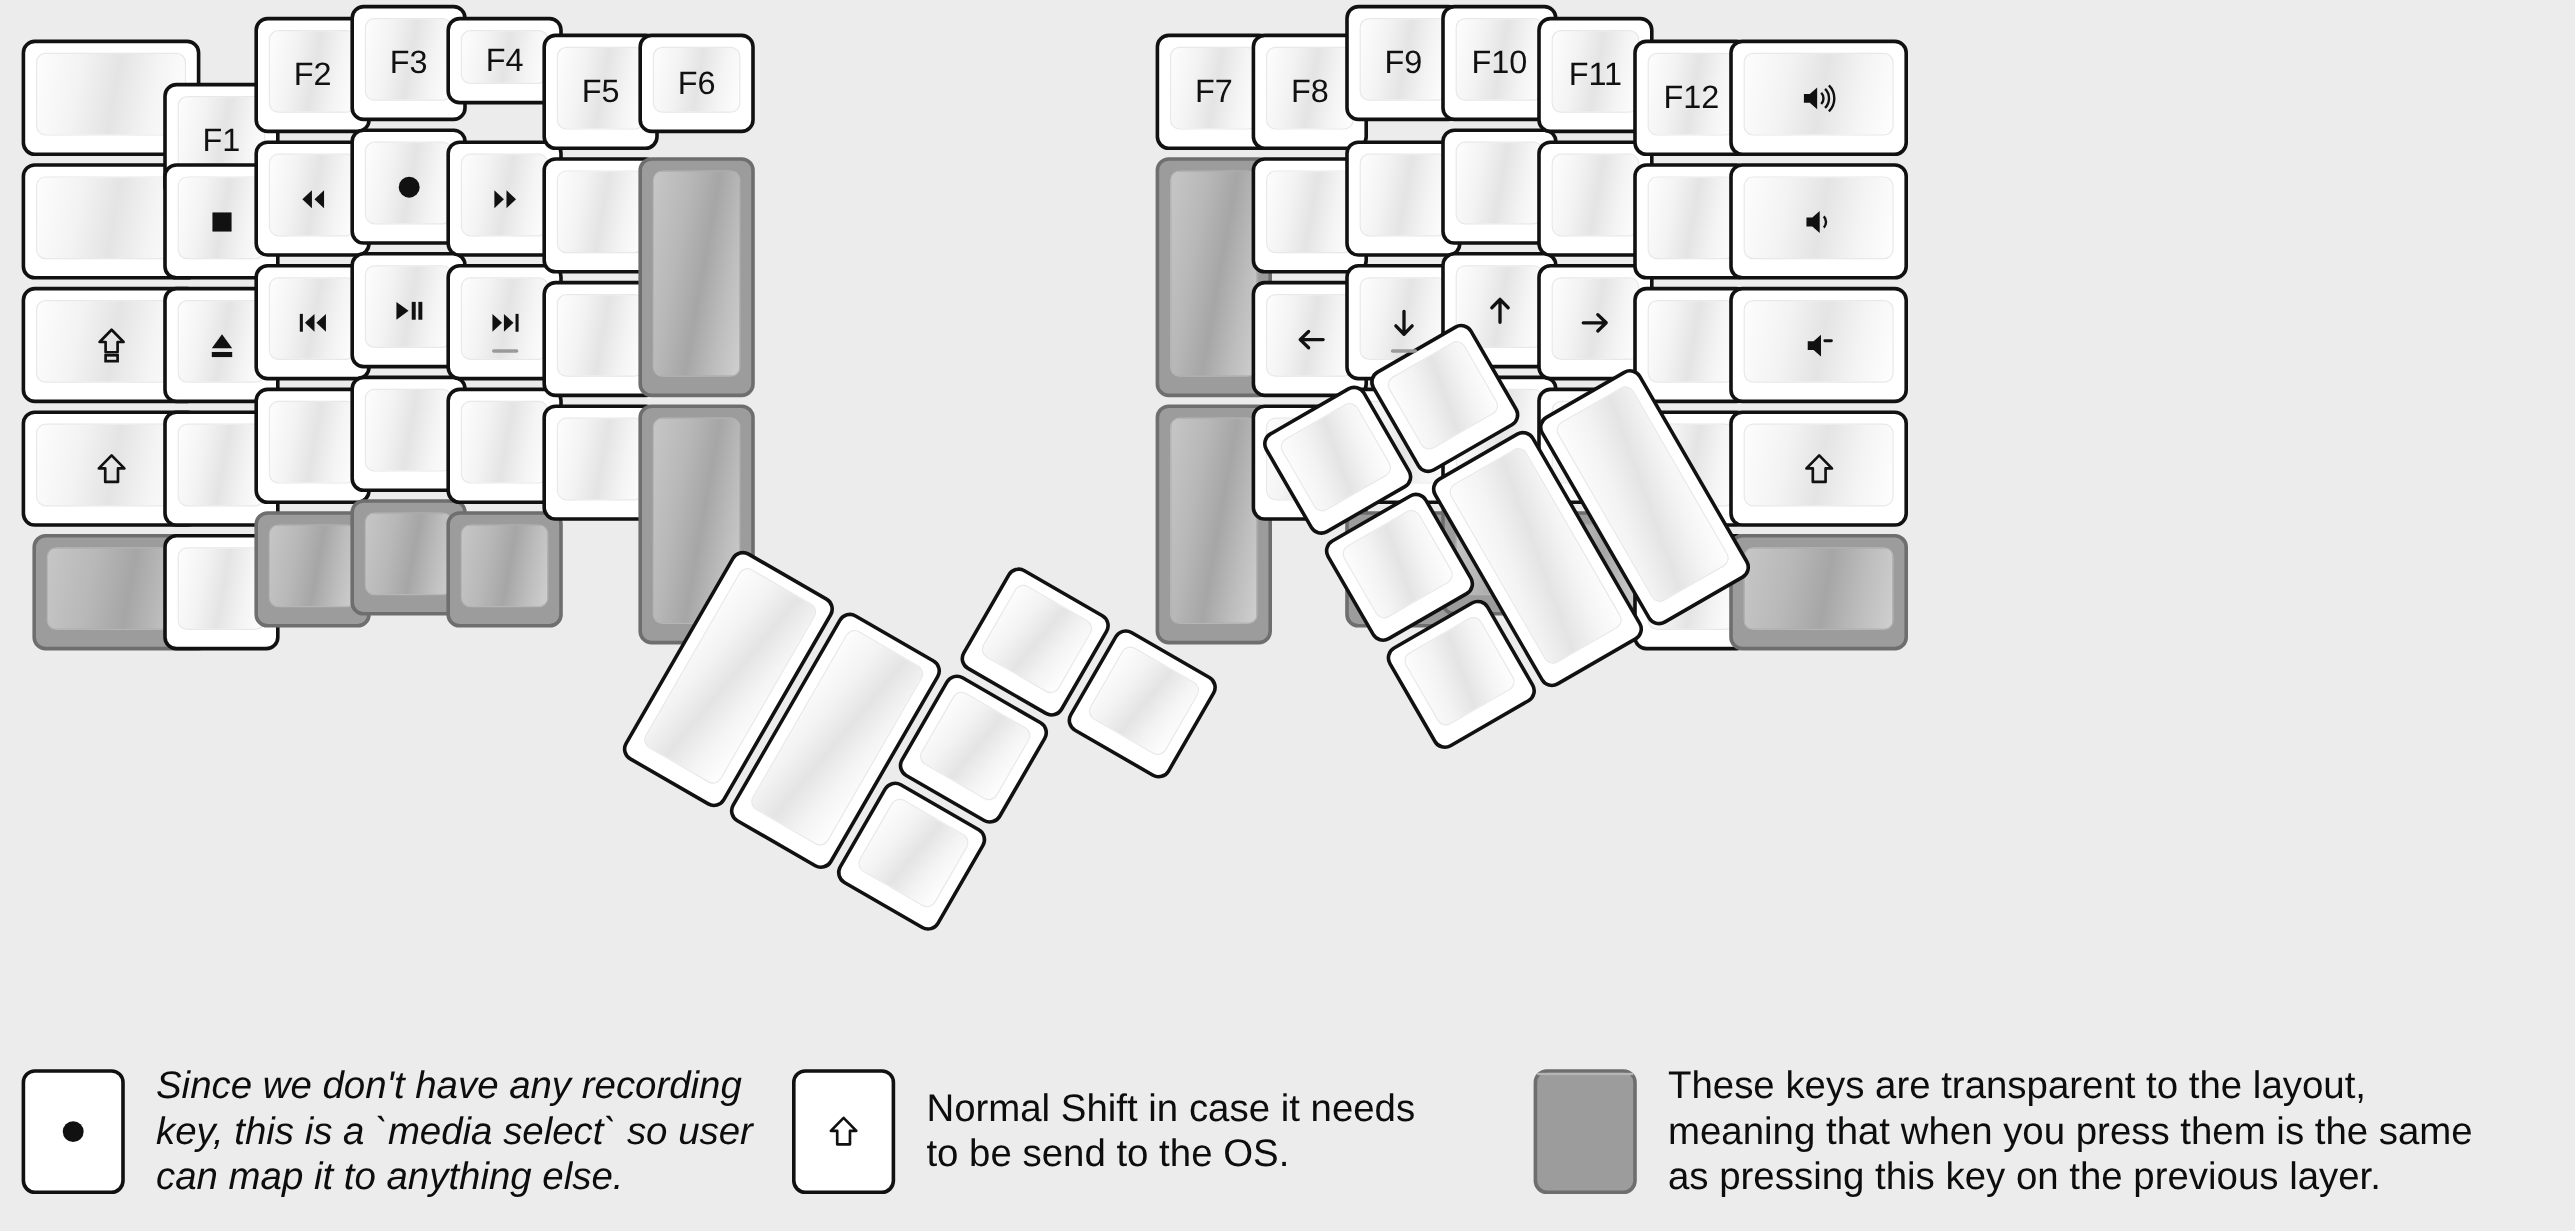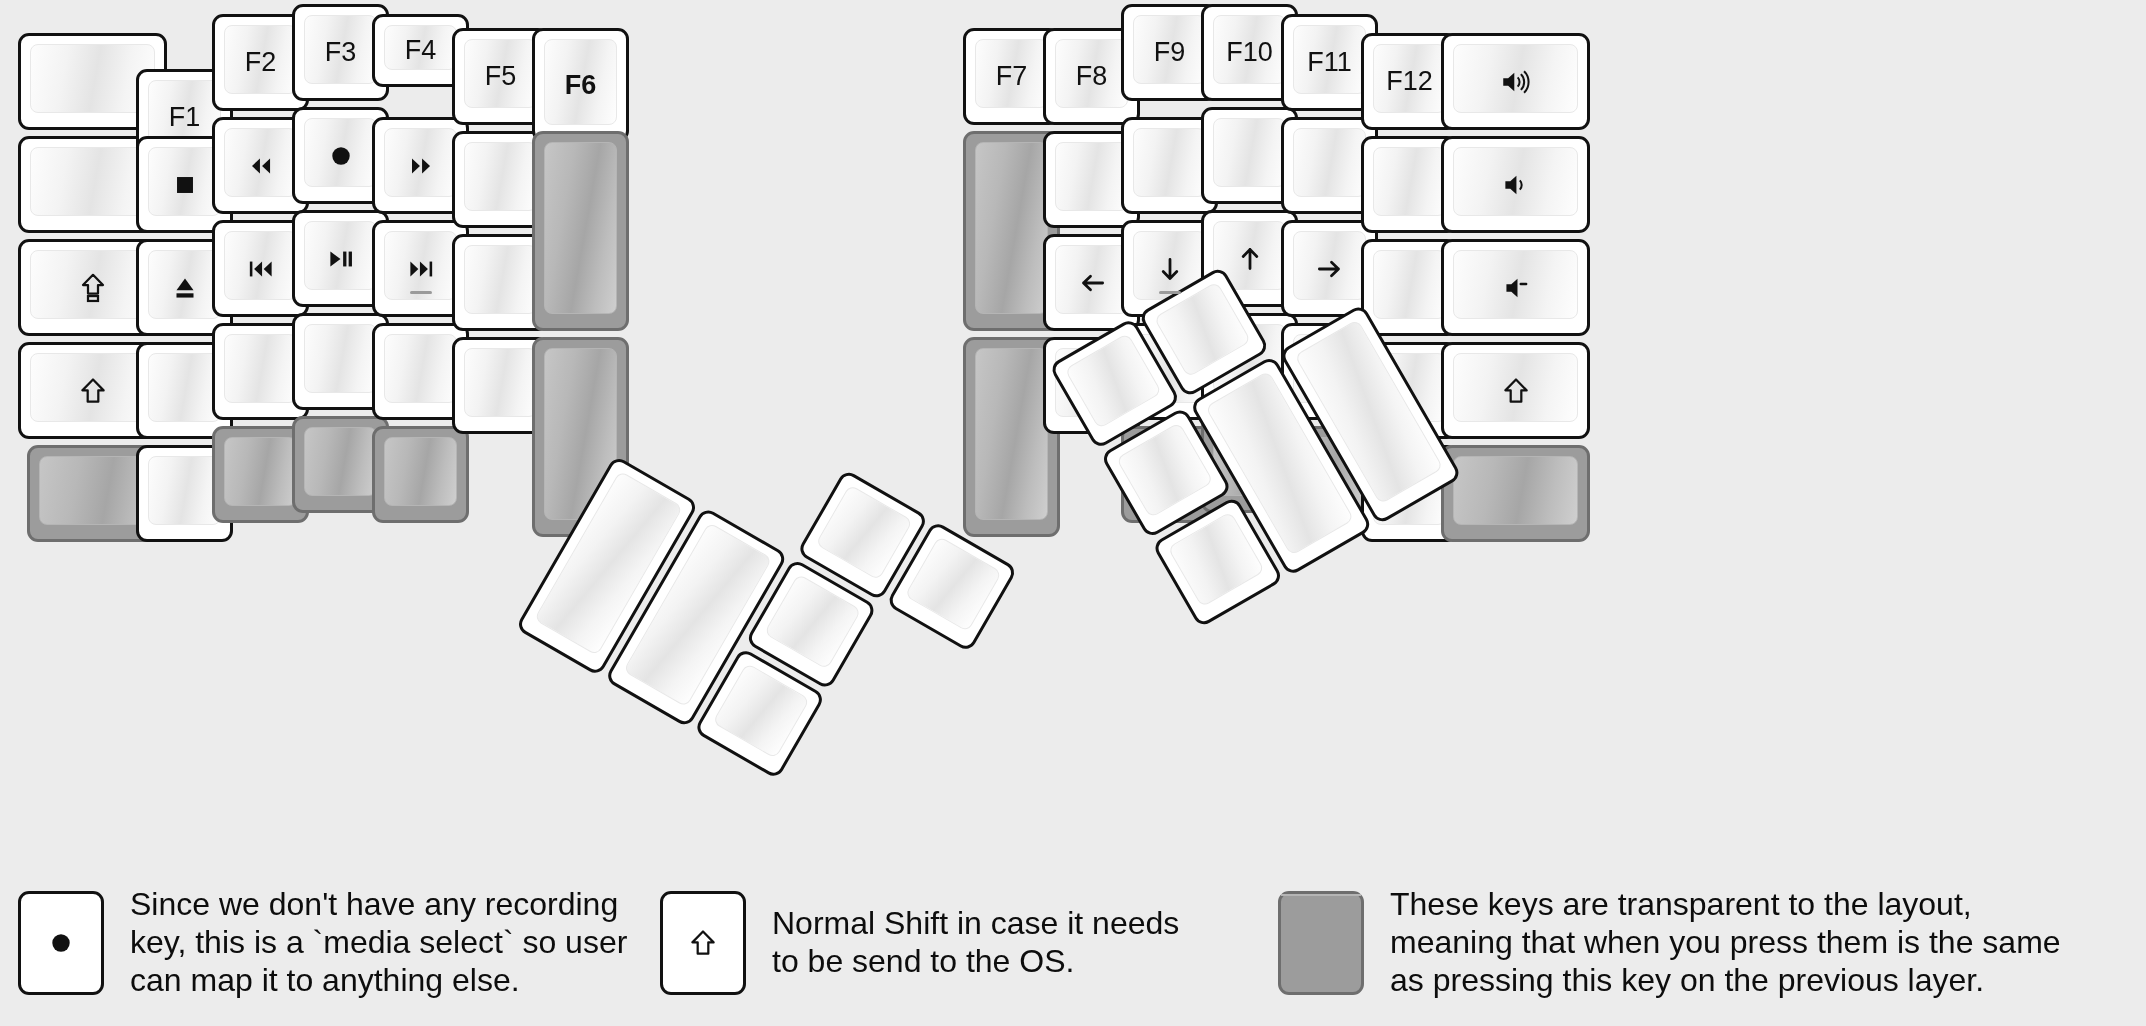--- a/index.html
+++ b/index.html
@@ -244,7 +244,7 @@
         <div class="cap"></div>
         <div class="lgd"></div>
       </div>
-      <div class="key" style="left: 532px; top: 28px; width: 97px; height: 114px; font-weight: bold;">
+      <div class="key" style="left: 532px; top: 28px; width: 97px; height: 83px;">
         <div class="cap"></div>
         <div class="lgd">F6</div>
       </div>

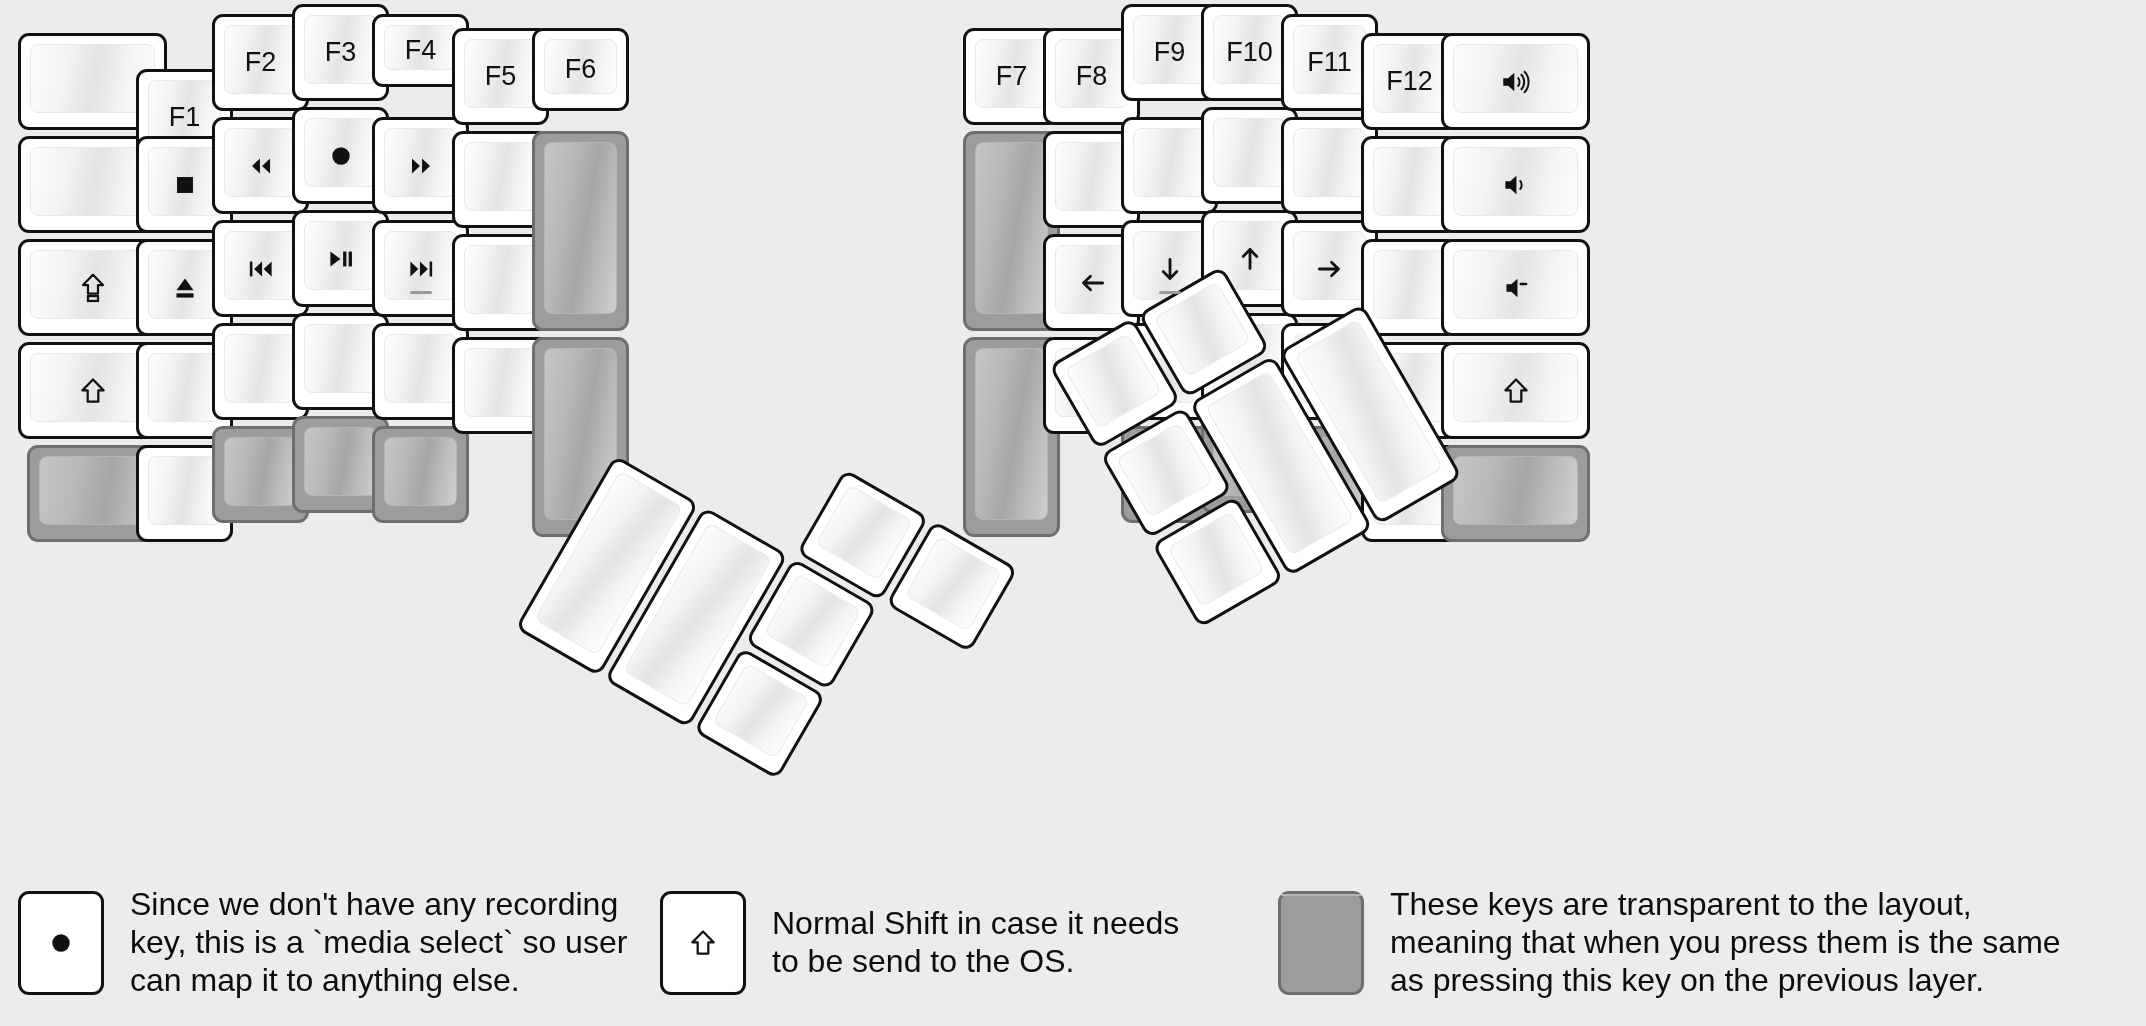--- a/index.html
+++ b/index.html
@@ -476,7 +476,7 @@
       </div>
     </div>
   <div id="legend">
-      <div class="lg-item" style="left: 18px; top: 0px; height: 166px;">
+      <div class="lg-item" style="left: 18px; top: 0px; height: 166px; font-style: italic;">
         <div class="lg-key">
           <div class="cap"></div>
           <div style="position: absolute; inset: 0px; display: flex; align-items: center; justify-content: center; z-index: 2;">

